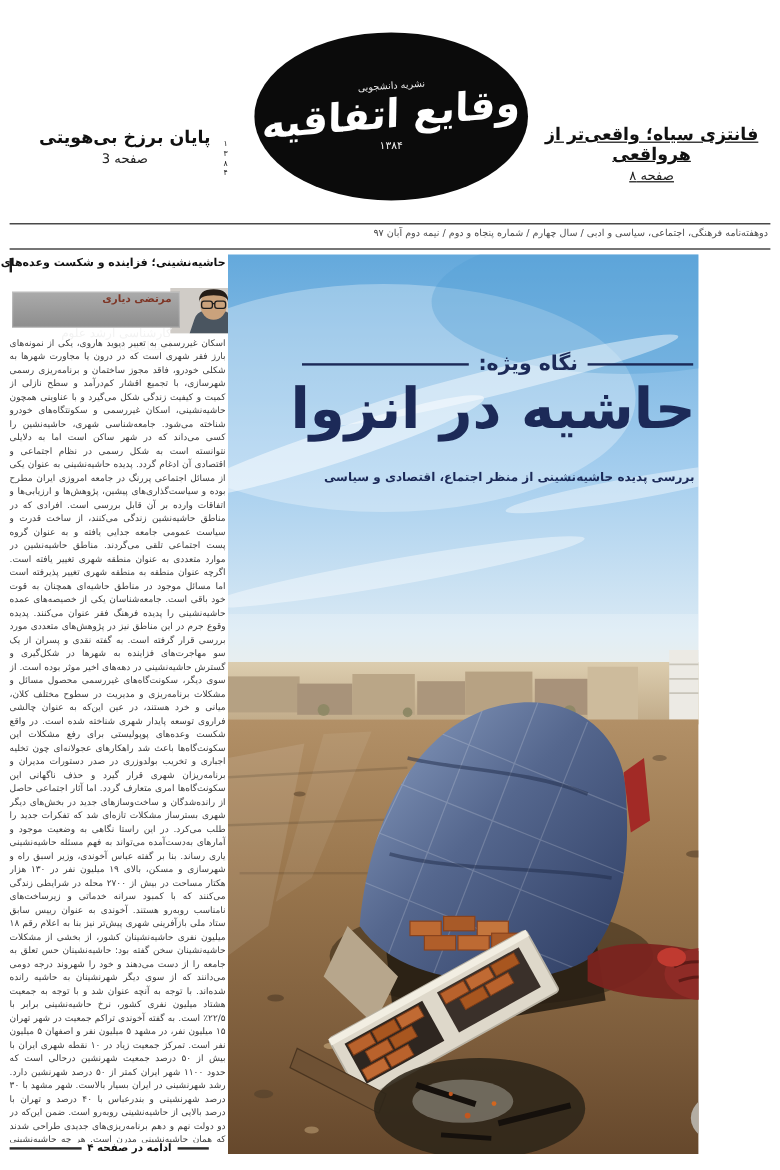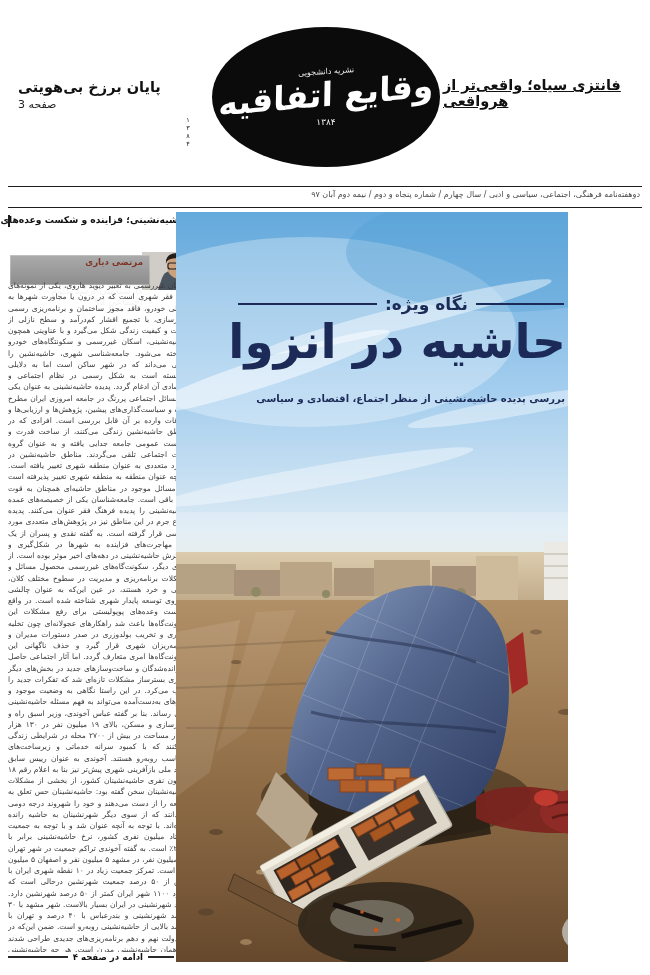--- a/index.html
+++ b/index.html
@@ -7,7 +7,7 @@
         font-family:"DejaVu Sans",sans-serif;direction:rtl;}
 
   
-  .teaser{position:absolute;text-align:left;color:#111;}
+  .teaser{position:absolute;text-align:center;color:#111;margin-top:28px;}
   .teaser-title{font-size:14.5px;font-weight:bold;letter-spacing:-0.2px;}
   .teaser-page{font-size:11px;margin-top:3px;color:#222;}
   .teaser-left{left:18px;top:79px;width:172px;}

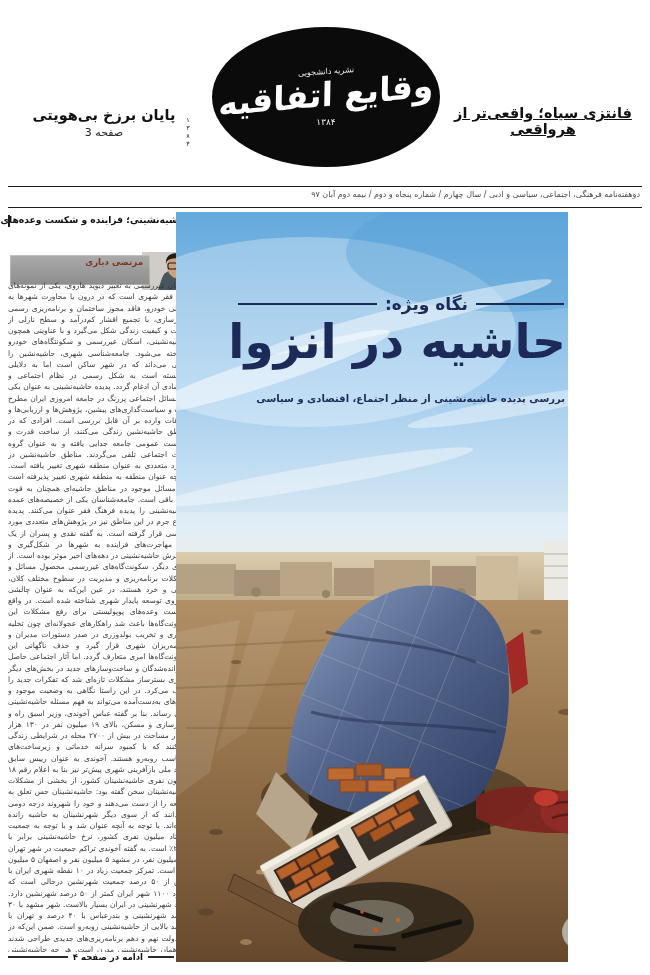--- a/index.html
+++ b/index.html
@@ -85,6 +85,7 @@
 
   <div class="teaser teaser-right">
     <div class="teaser-title">فانتزی سیاه؛ واقعی‌تر از هرواقعی</div>
+    <div class="teaser-page">صفحه ۸</div>
   </div>
 
   <div class="rule rule-top"></div>

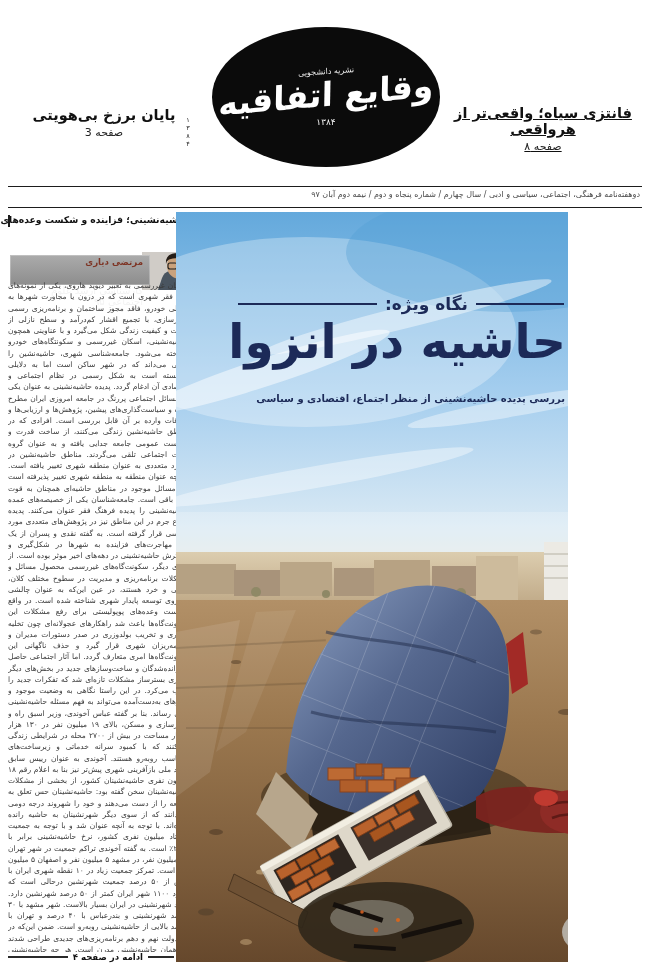--- a/index.html
+++ b/index.html
@@ -36,7 +36,7 @@
   .kicker-tick{position:absolute;left:0;top:1px;width:2px;height:12px;background:#1c1c1c;}
   .kicker{font-size:9.2px;font-weight:bold;color:#111;text-align:center;letter-spacing:-0.2px;
           white-space:nowrap;}
-  .author-card{position:absolute;top:40px;left:2px;width:198px;height:38px;}
+  .author-card{position:absolute;top:28px;left:2px;width:198px;height:38px;}
   .author-photo{position:absolute;left:0;right:0;top:0;height:38px;}
   .author-box{position:absolute;right:58px;left:0;top:3px;height:30px;
               background:linear-gradient(180deg,#ababab,#8d8d8d);

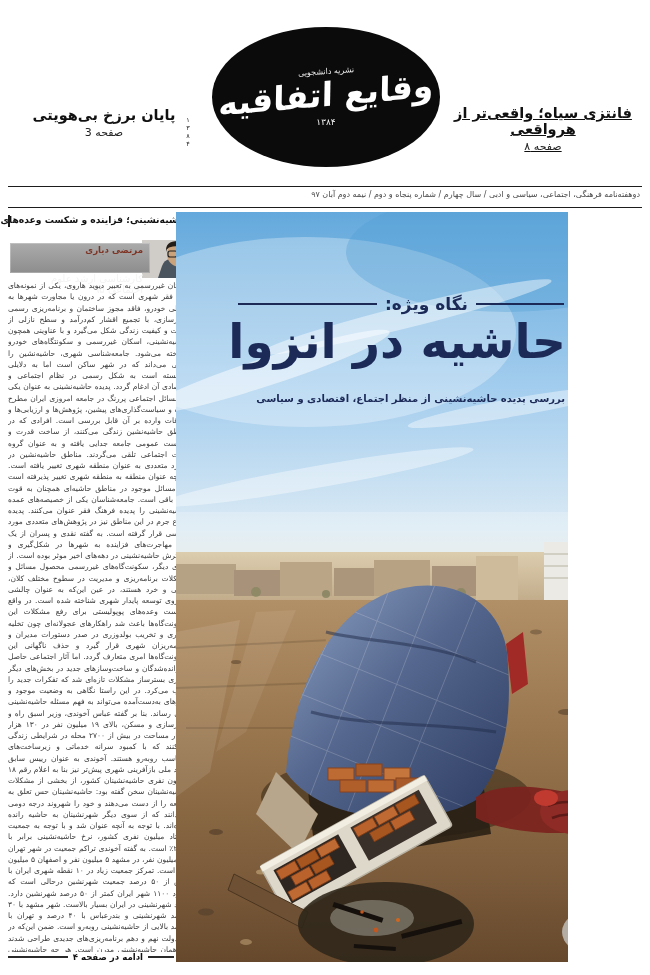--- a/index.html
+++ b/index.html
@@ -53,7 +53,7 @@
   .continue-label{font-size:8.6px;font-weight:bold;color:#111;white-space:nowrap;}
 
   
-  .photo{position:absolute;left:176px;top:212px;width:392px;height:750px;overflow:hidden;}
+  .photo{position:absolute;left:190px;top:212px;width:392px;height:750px;overflow:hidden;}
   .photo svg{position:absolute;left:0;top:0;}
   .overlay{position:absolute;z-index:5;color:#1c2a58;}
   .overline-row{top:82px;right:4px;width:326px;display:flex;align-items:center;gap:8px;}

